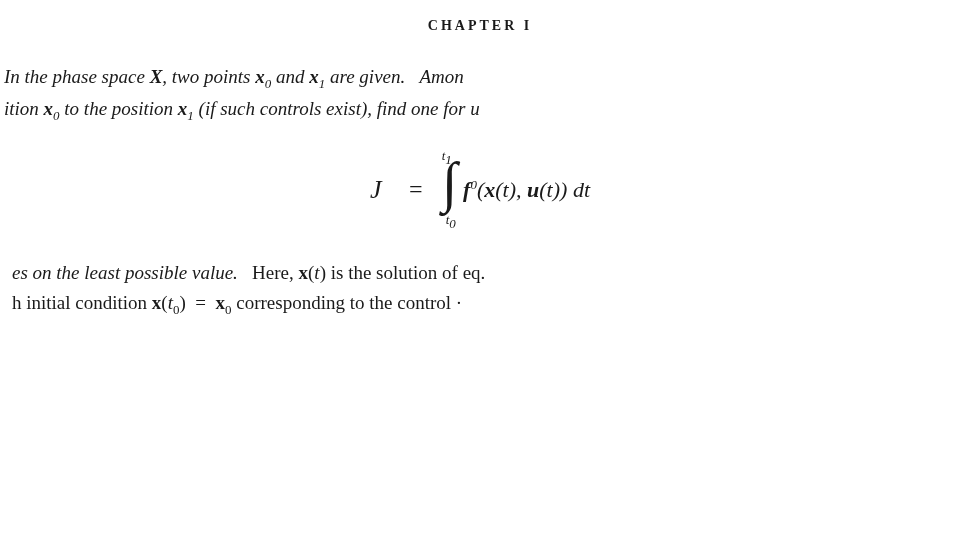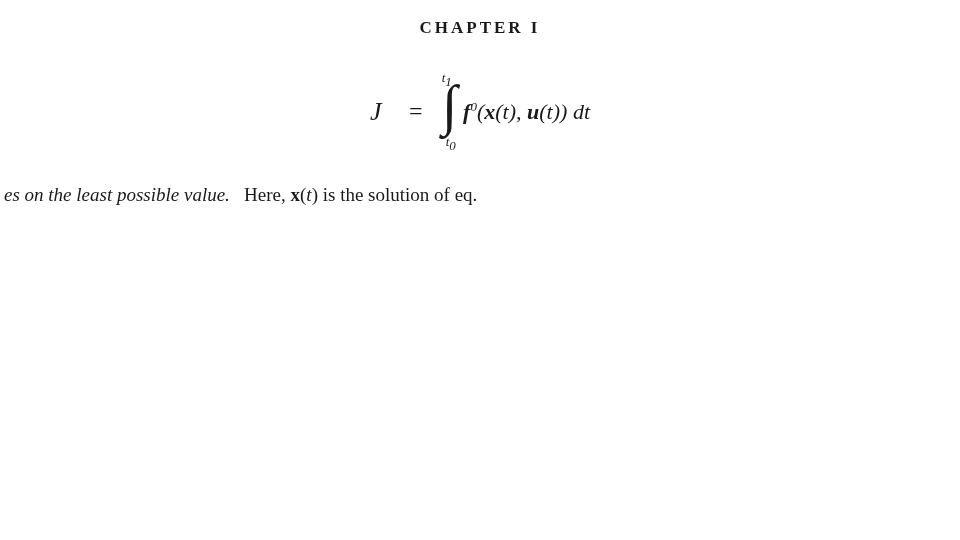--- a/index.html
+++ b/index.html
@@ -23,7 +23,7 @@
 
     .chapter-title {
       text-align: center;
-      font-size: 17px;
+      font-size: 14px;
       font-weight: bold;
       letter-spacing: 3px;
       font-family: 'Times New Roman', Times, serif;

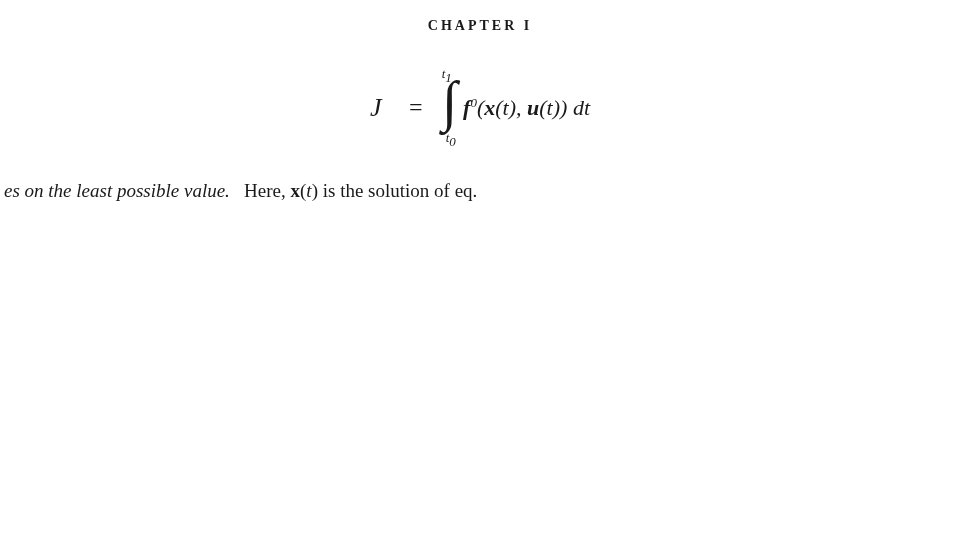--- a/index.html
+++ b/index.html
@@ -100,6 +100,9 @@
   <div class="chapter-title">CHAPTER  I</div>
 
   <div class="text-block">
+    <span class="text-line">
+      <i>In the phase space <b>X</b>, two points <b>x</b><sub>0</sub> and <b>x</b><sub>1</sub> are given.&nbsp;&nbsp;&nbsp;Amon</i>
+    </span>
   </div>
 
   <div class="math-block">

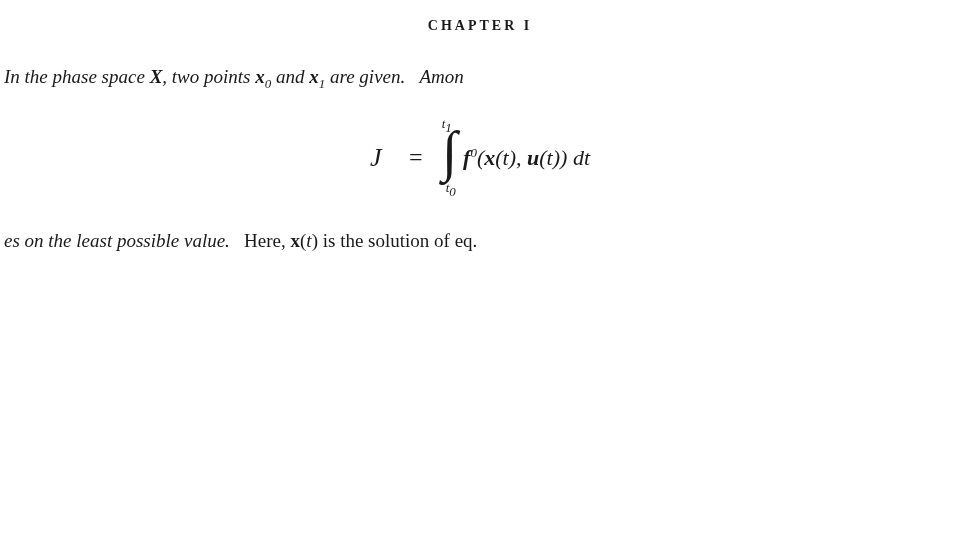--- a/index.html
+++ b/index.html
@@ -103,6 +103,9 @@
     <span class="text-line">
       <i>In the phase space <b>X</b>, two points <b>x</b><sub>0</sub> and <b>x</b><sub>1</sub> are given.&nbsp;&nbsp;&nbsp;Amon</i>
     </span>
+    <span class="text-line">
+      <i>ition <b>x</b><sub>0</sub> to the position <b>x</b><sub>1</sub> (if such controls exist), find one for u</i>
+    </span>
   </div>
 
   <div class="math-block">

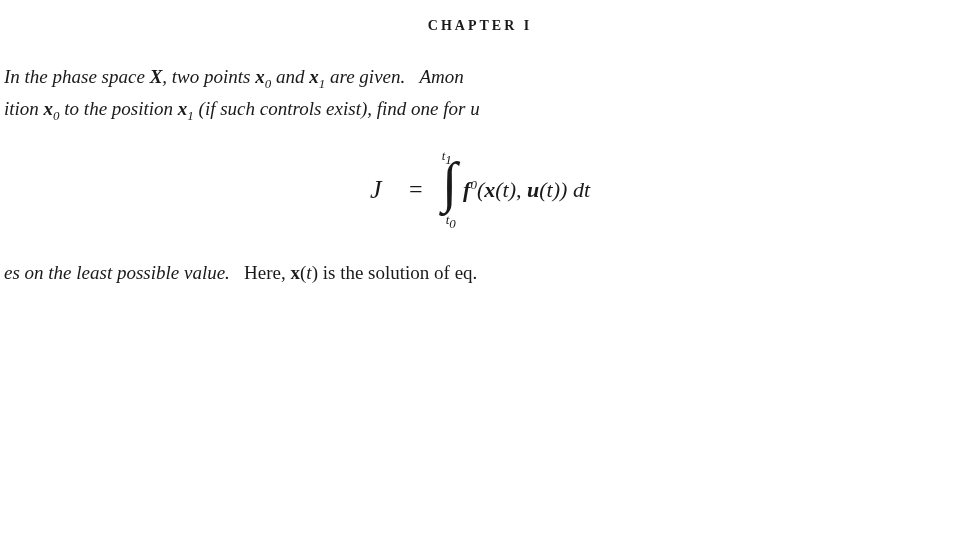--- a/index.html
+++ b/index.html
@@ -76,7 +76,7 @@
       font-size: 19px;
       font-style: italic;
       line-height: 1.6;
-      padding: 0 0 0 4px;
+      padding: 0 0 0 12px;
     }
 
     sup {

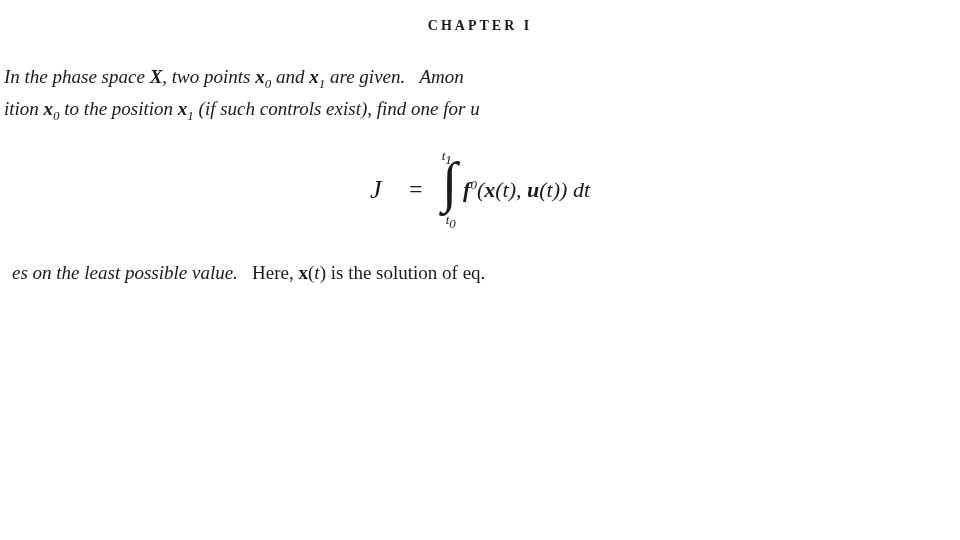--- a/index.html
+++ b/index.html
@@ -128,6 +128,9 @@
     <span class="text-line">
       <i>es on the least possible value.&nbsp;&nbsp;&nbsp;<span class="roman">Here, <b>x</b>(<i>t</i>) is the solution of eq.</span></i>
     </span>
+    <span class="text-line">
+      <span class="roman">h initial condition <b>x</b>(<i>t</i><sub>0</sub>) &nbsp;=&nbsp; <b>x</b><sub>0</sub> corresponding to the control ·</span>
+    </span>
   </div>
 
 </div>

